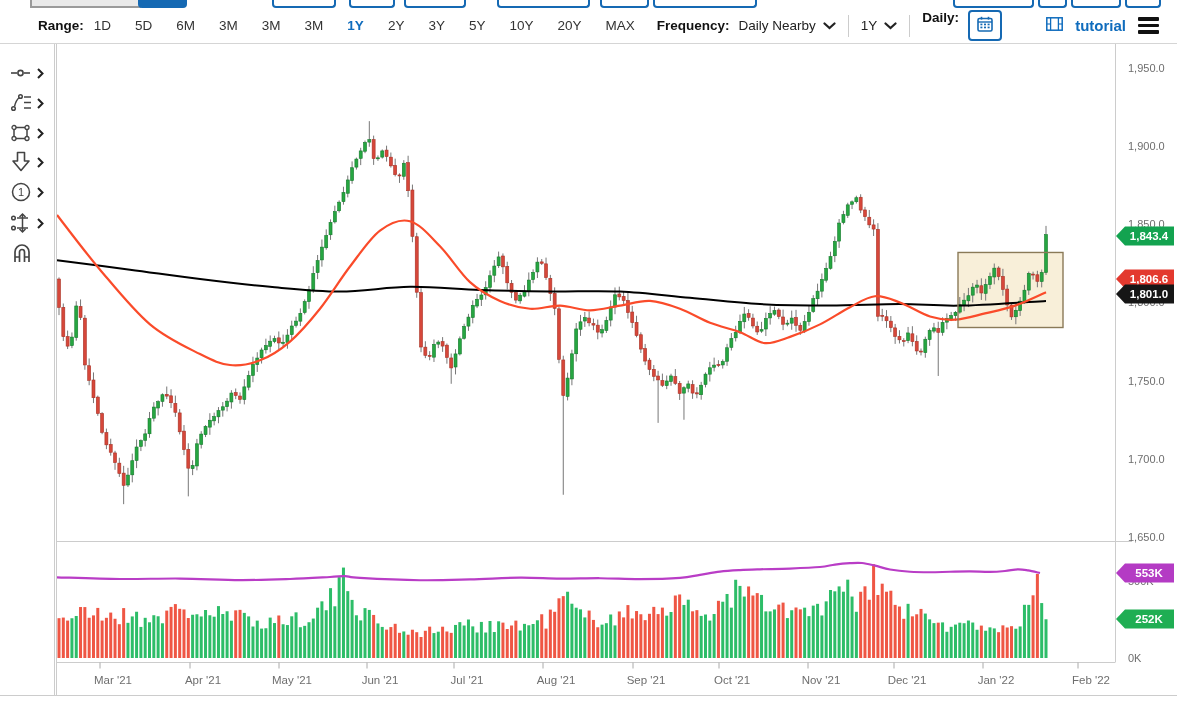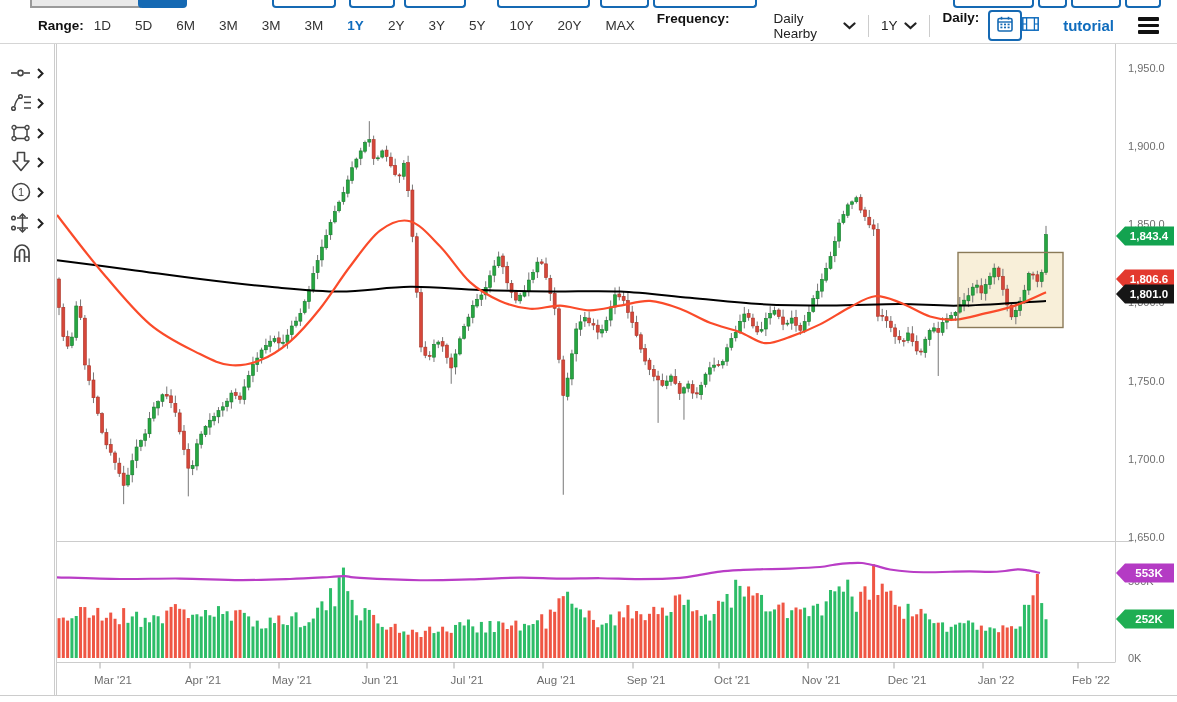--- a/index.html
+++ b/index.html
@@ -79,7 +79,7 @@
       </span>
     <span id="freq-group">
       <span class="bold">Frequency:</span>
-      <span style="display:flex;align-items:center;margin-left:35px;">
+      <span style="display:flex;align-items:center;">
         <span>Daily Nearby</span>
         <span class="ddchev">
           <svg width="13" height="8" viewBox="0 0 13 8">

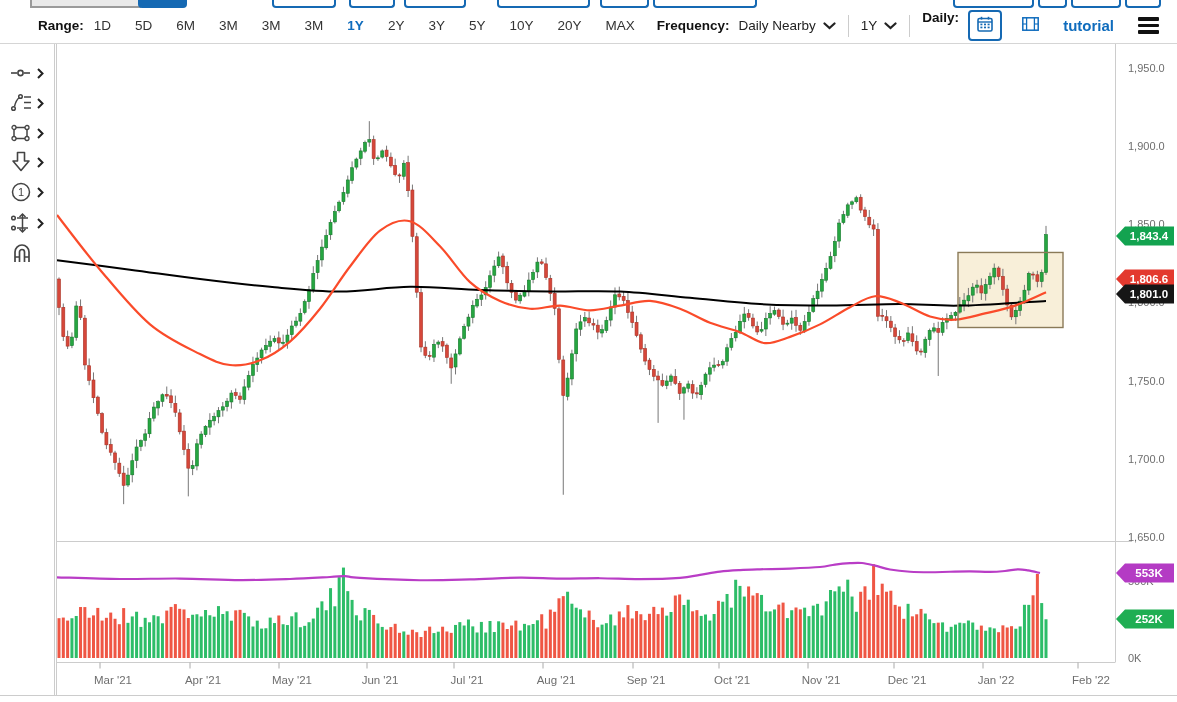--- a/index.html
+++ b/index.html
@@ -23,7 +23,7 @@
   #freq-group{margin-left:22px;gap:9px;}
   #date-btn{width:30px;height:27px;border:2px solid #1569b3;border-radius:4px;background:#fff;
             display:flex;align-items:center;justify-content:center;margin-left:9px;cursor:pointer;}
-  #tut{margin-left:auto;display:flex;align-items:center;gap:24px;margin-right:16px;}
+  #tut{margin-left:auto;display:flex;align-items:center;gap:12px;margin-right:16px;}
   #tut .lbl{color:#0f6cbd;font-weight:bold;font-size:15px;}
   #burger{display:flex;flex-direction:column;gap:3px;margin-right:2px;cursor:pointer;}
   #burger div{width:21px;height:3.5px;background:#111;border-radius:1px;}

